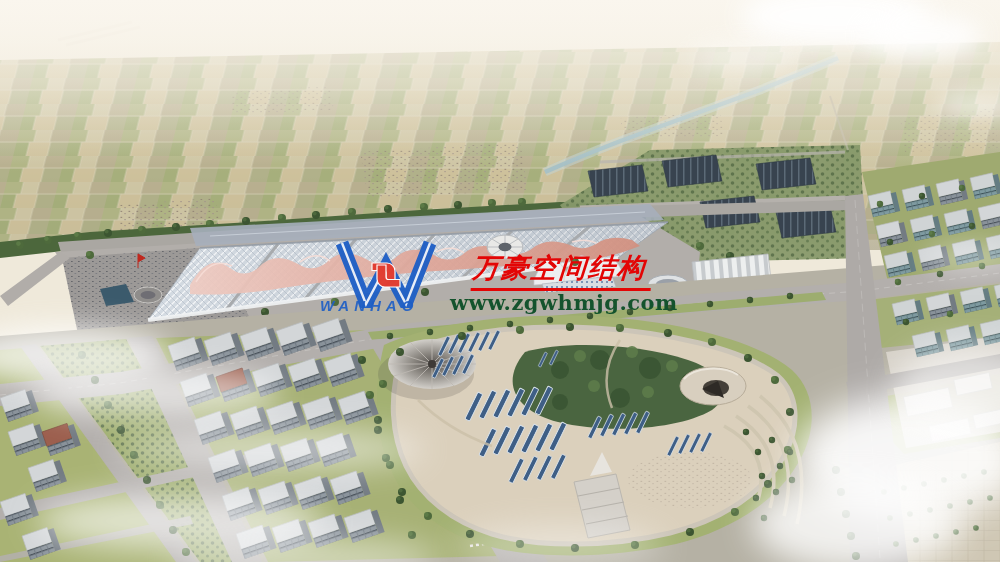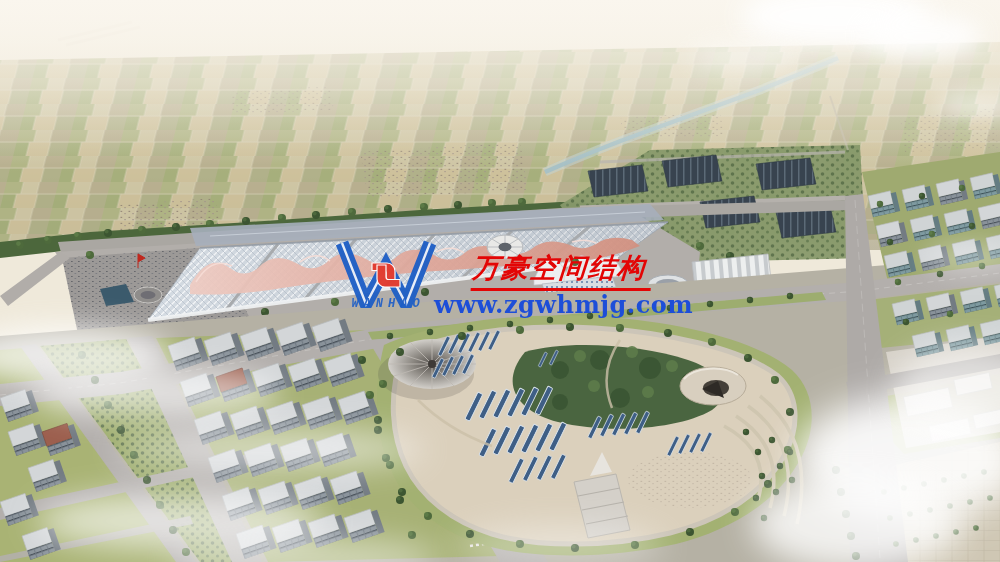--- a/index.html
+++ b/index.html
@@ -18,9 +18,9 @@
          font-family:"DejaVu Serif","Liberation Serif",serif;font-weight:bold;
          font-size:24px;letter-spacing:0.5px;color:#1d4ed8;white-space:nowrap;}
   .wm-logo{position:absolute;left:336px;top:240px;width:100px;height:68px;opacity:.95;}
-  .wm-latin{position:absolute;left:320px;top:297px;width:136px;text-align:center;
-         font-family:Liberation Mono, monospace;font-weight:bold;font-style:italic;
-         font-size:12px;letter-spacing:5px;color:#1d5ec6;opacity:.9;}
+  .wm-latin{position:absolute;left:320px;top:297px;width:136px;
+         font-family:Liberation Sans, sans-serif;font-weight:bold;font-style:italic;
+         font-size:15px;letter-spacing:5px;color:#1d5ec6;opacity:.9;}
 </style>
 </head>
 <body>

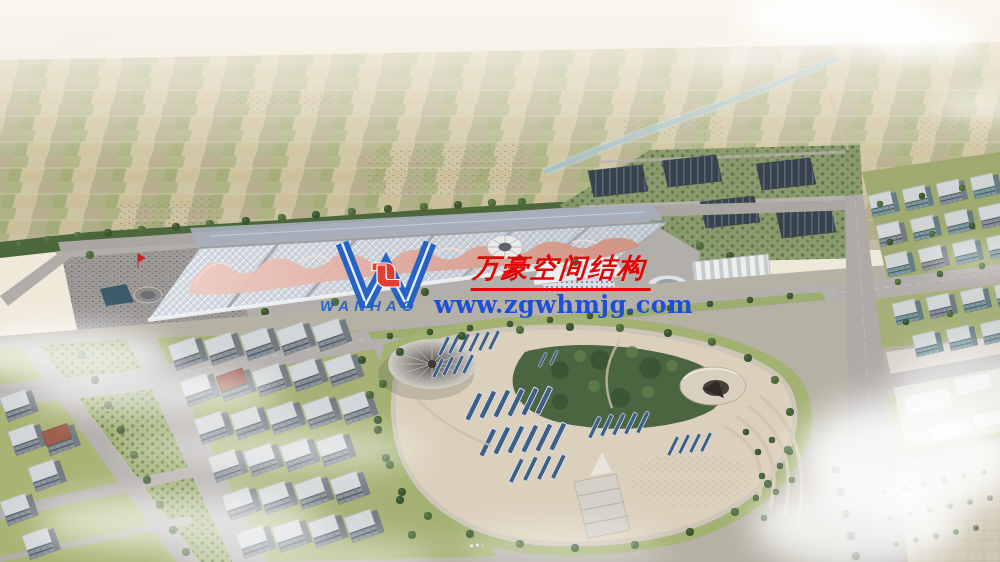--- a/index.html
+++ b/index.html
@@ -14,9 +14,9 @@
          font-size:27px;letter-spacing:2px;color:#e30505;
          border-bottom:3px solid #e30505;padding-bottom:2px;white-space:nowrap;
          transform:skewX(-4deg);}
-  .wm-url{position:absolute;left:434px;top:290px;
+  .wm-url{position:absolute;left:450px;top:290px;
          font-family:"DejaVu Serif","Liberation Serif",serif;font-weight:bold;
-         font-size:24px;letter-spacing:0.5px;color:#1d4ed8;white-space:nowrap;}
+         font-size:21px;letter-spacing:0.5px;color:#14532d;white-space:nowrap;}
   .wm-logo{position:absolute;left:336px;top:240px;width:100px;height:68px;opacity:.95;}
   .wm-latin{position:absolute;left:320px;top:297px;width:136px;
          font-family:Liberation Sans, sans-serif;font-weight:bold;font-style:italic;

